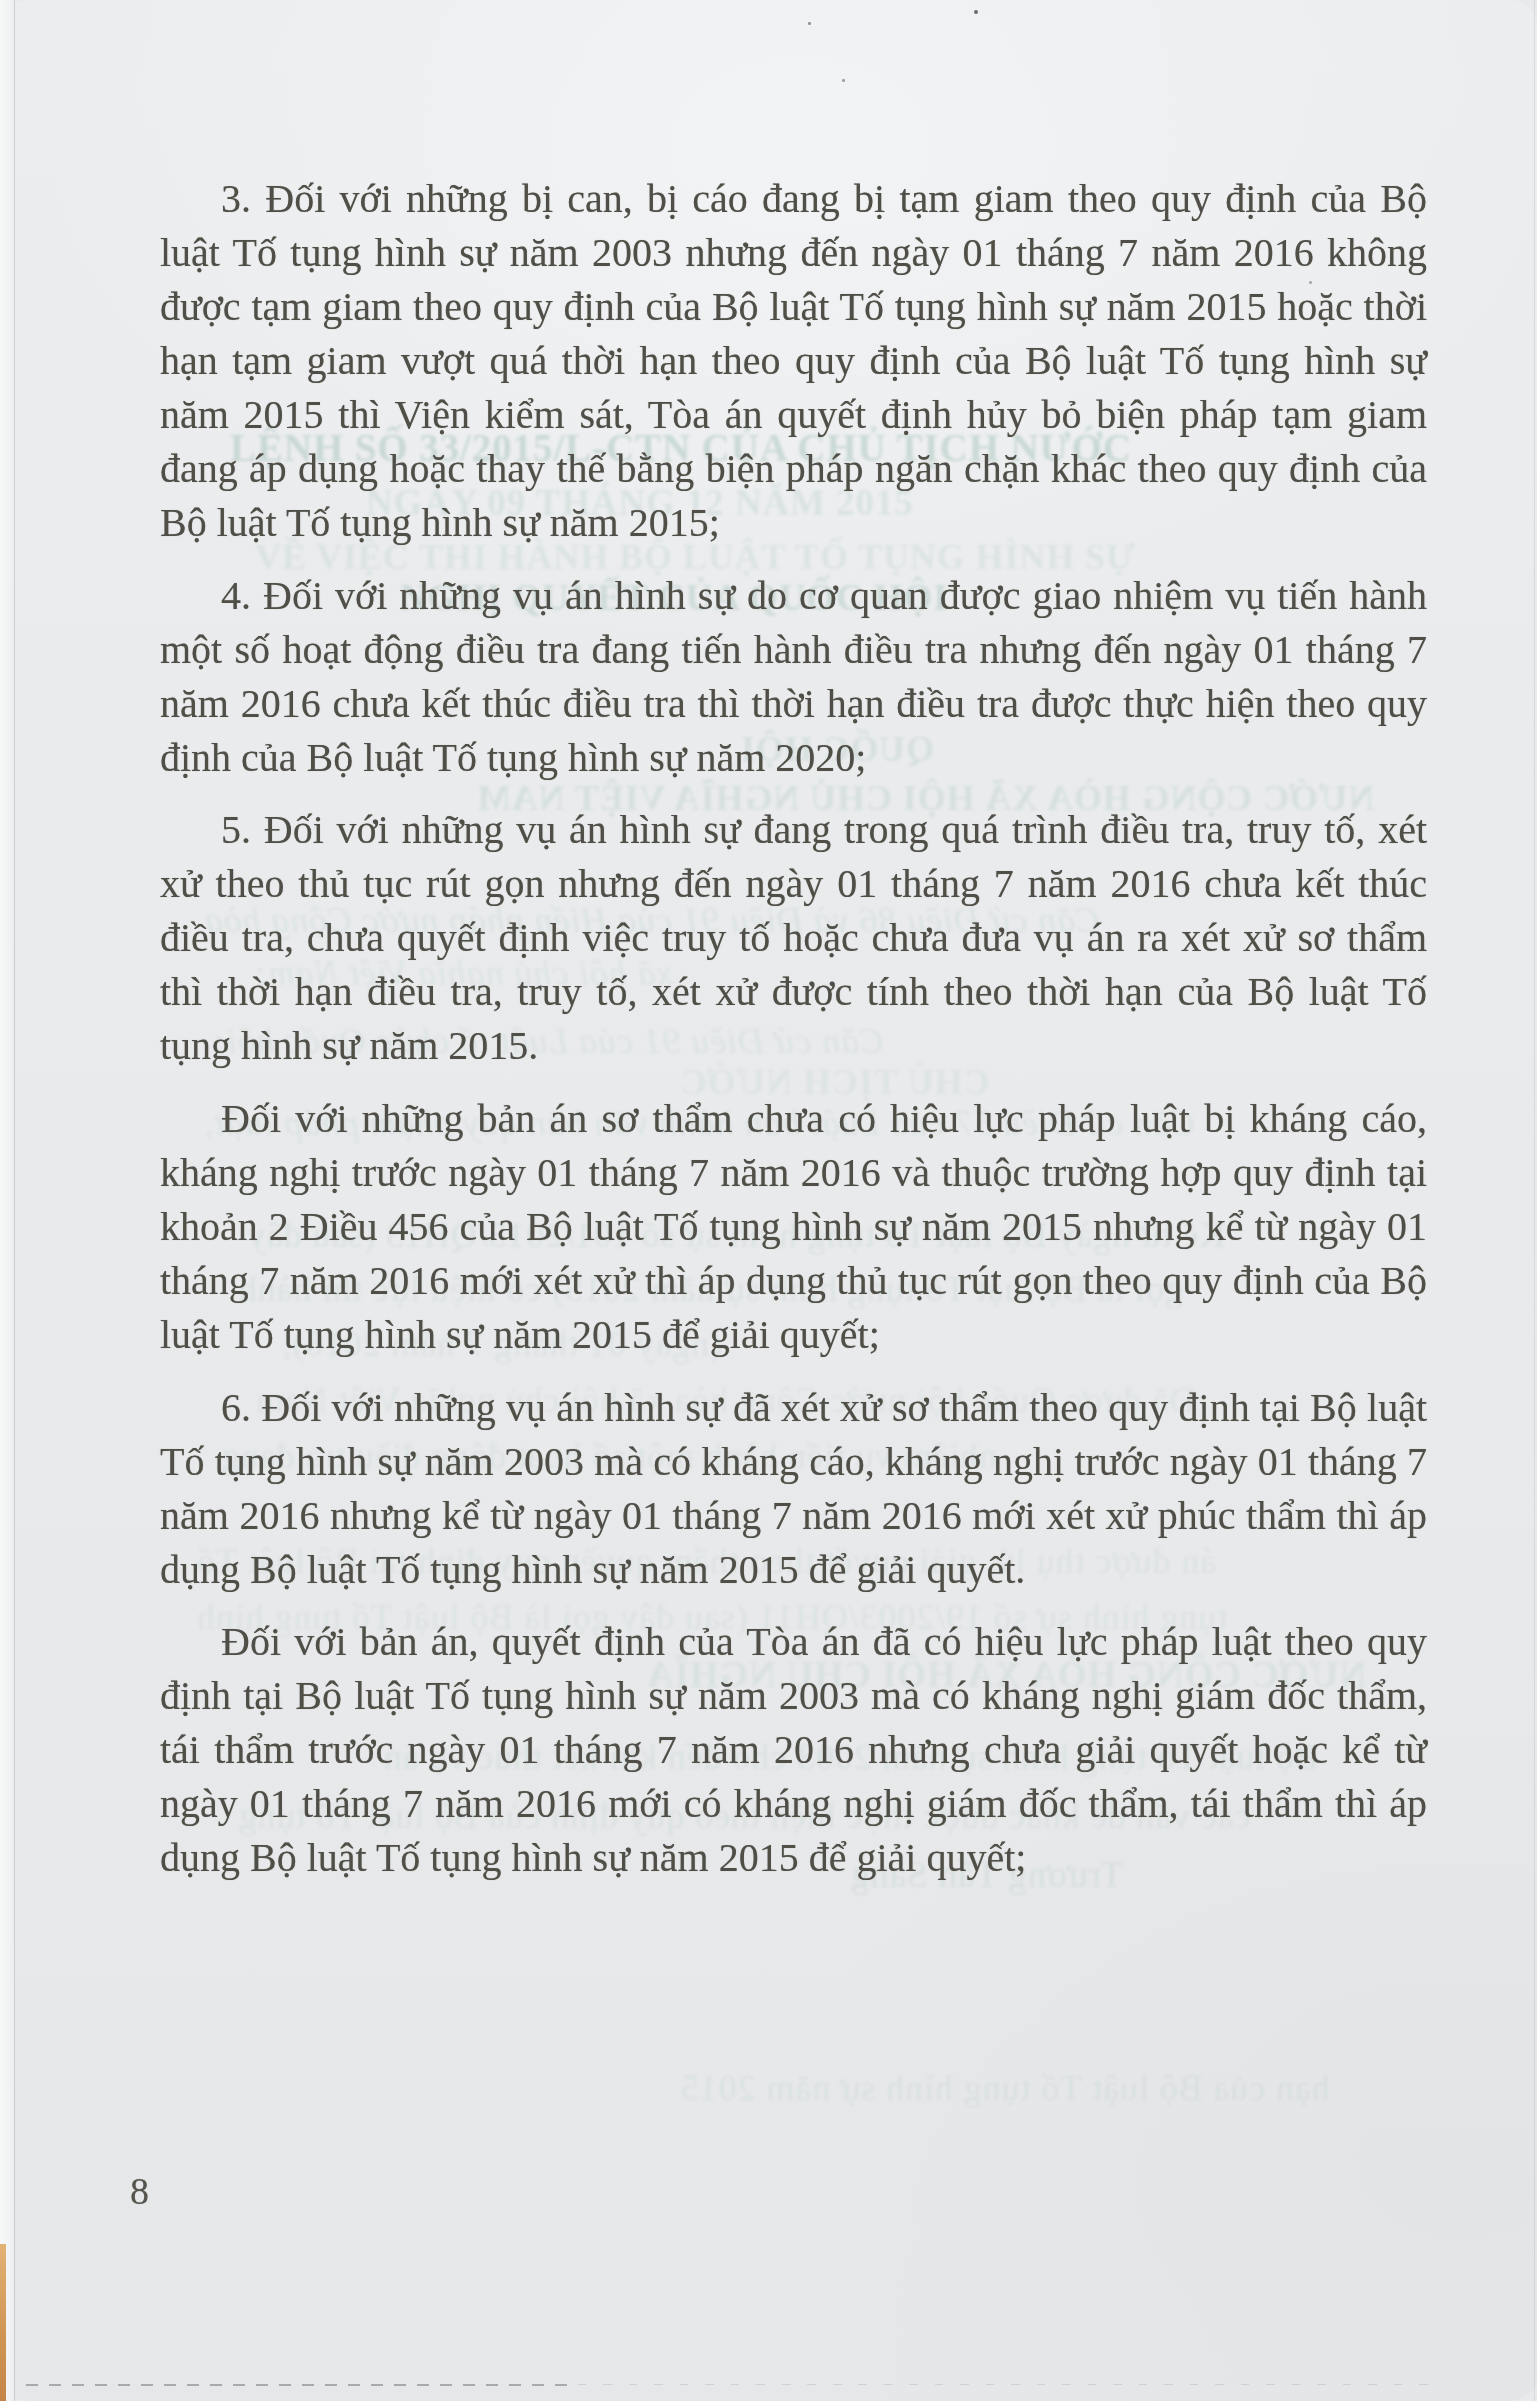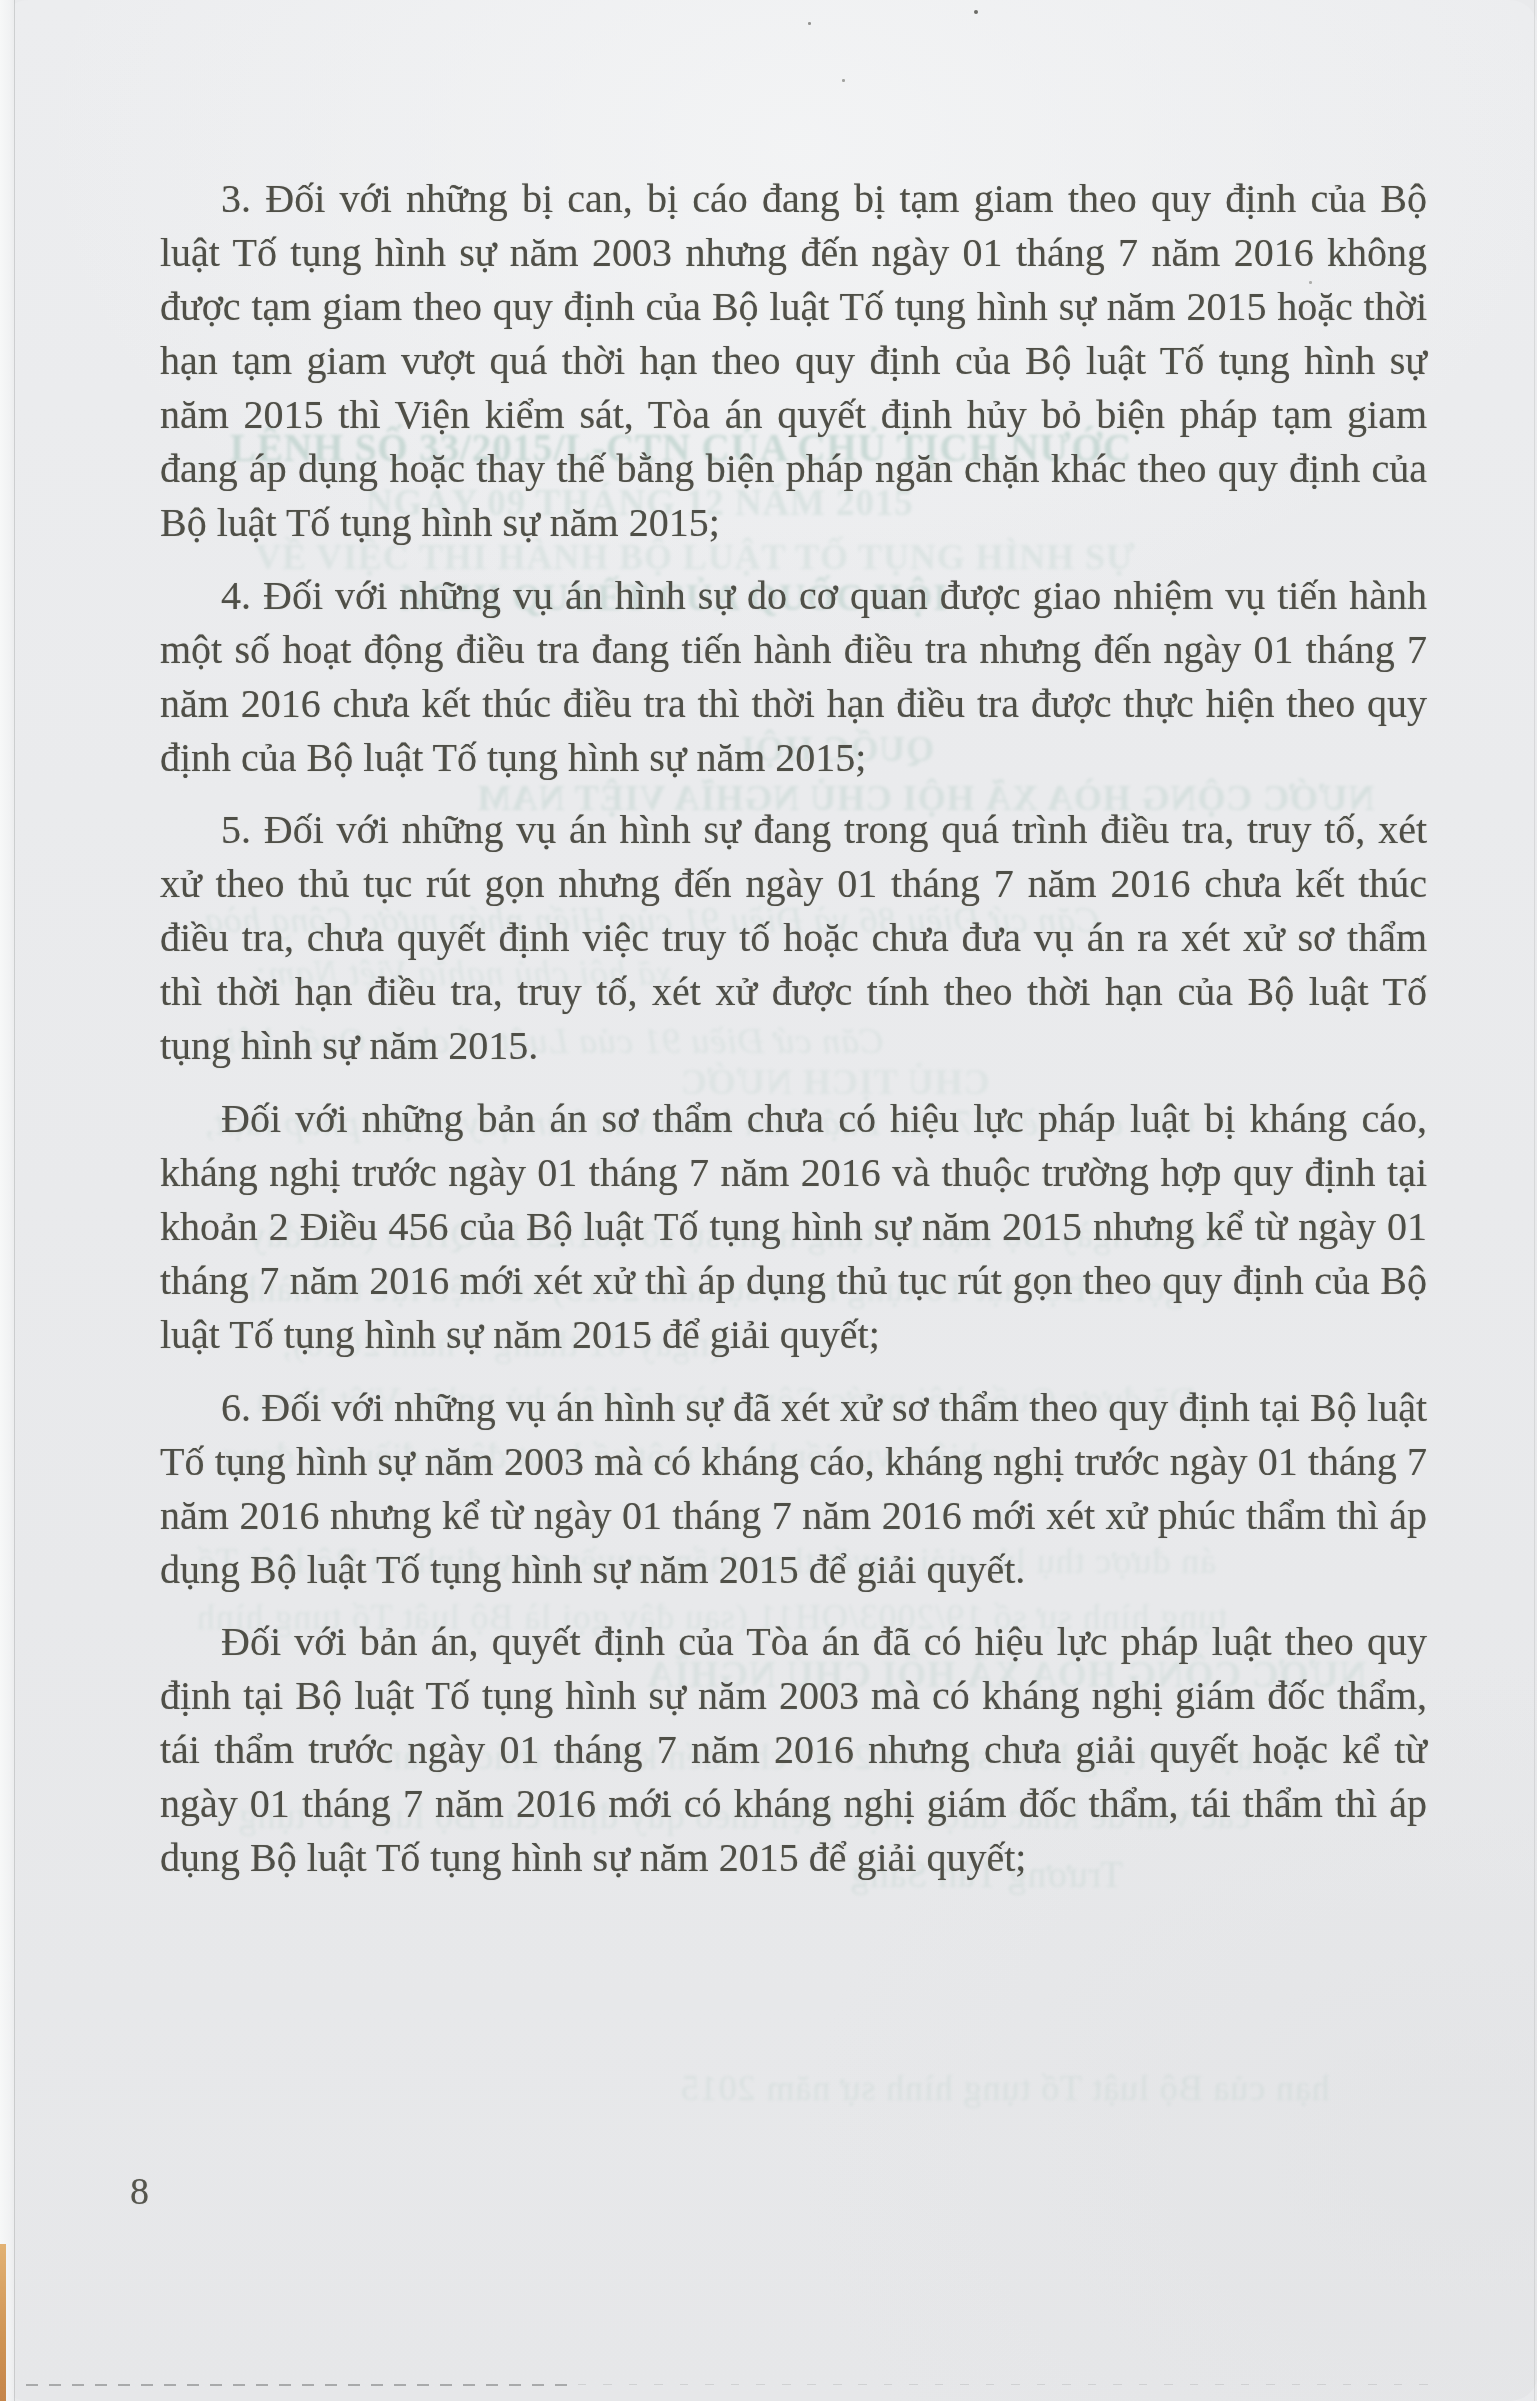--- a/index.html
+++ b/index.html
@@ -116,7 +116,7 @@
 
   <div class="text-block">
     <p>3. Đối với những bị can, bị cáo đang bị tạm giam theo quy định của Bộ luật Tố tụng hình sự năm 2003 nhưng đến ngày 01 tháng 7 năm 2016 không được tạm giam theo quy định của Bộ luật Tố tụng hình sự năm 2015 hoặc thời hạn tạm giam vượt quá thời hạn theo quy định của Bộ luật Tố tụng hình sự năm 2015 thì Viện kiểm sát, Tòa án quyết định hủy bỏ biện pháp tạm giam đang áp dụng hoặc thay thế bằng biện pháp ngăn chặn khác theo quy định của Bộ luật Tố tụng hình sự năm 2015;</p>
-    <p>4. Đối với những vụ án hình sự do cơ quan được giao nhiệm vụ tiến hành một số hoạt động điều tra đang tiến hành điều tra nhưng đến ngày 01 tháng 7 năm 2016 chưa kết thúc điều tra thì thời hạn điều tra được thực hiện theo quy định của Bộ luật Tố tụng hình sự năm 2015;</p>
+    <p>4. Đối với những vụ án hình sự do cơ quan được giao nhiệm vụ tiến hành một số hoạt động điều tra đang tiến hành điều tra nhưng đến ngày 01 tháng 7 năm 2016 chưa kết thúc điều tra thì thời hạn điều tra được thực hiện theo quy định của Bộ luật Tố tụng hình sự năm 2020;</p>
     <p>5. Đối với những vụ án hình sự đang trong quá trình điều tra, truy tố, xét xử theo thủ tục rút gọn nhưng đến ngày 01 tháng 7 năm 2016 chưa kết thúc điều tra, chưa quyết định việc truy tố hoặc chưa đưa vụ án ra xét xử sơ thẩm thì thời hạn điều tra, truy tố, xét xử được tính theo thời hạn của Bộ luật Tố tụng hình sự năm 2015.</p>
     <p>Đối với những bản án sơ thẩm chưa có hiệu lực pháp luật bị kháng cáo, kháng nghị trước ngày 01 tháng 7 năm 2016 và thuộc trường hợp quy định tại khoản 2 Điều 456 của Bộ luật Tố tụng hình sự năm 2015 nhưng kể từ ngày 01 tháng 7 năm 2016 mới xét xử thì áp dụng thủ tục rút gọn theo quy định của Bộ luật Tố tụng hình sự năm 2015 để giải quyết;</p>
     <p>6. Đối với những vụ án hình sự đã xét xử sơ thẩm theo quy định tại Bộ luật Tố tụng hình sự năm 2003 mà có kháng cáo, kháng nghị trước ngày 01 tháng 7 năm 2016 nhưng kể từ ngày 01 tháng 7 năm 2016 mới xét xử phúc thẩm thì áp dụng Bộ luật Tố tụng hình sự năm 2015 để giải quyết.</p>

